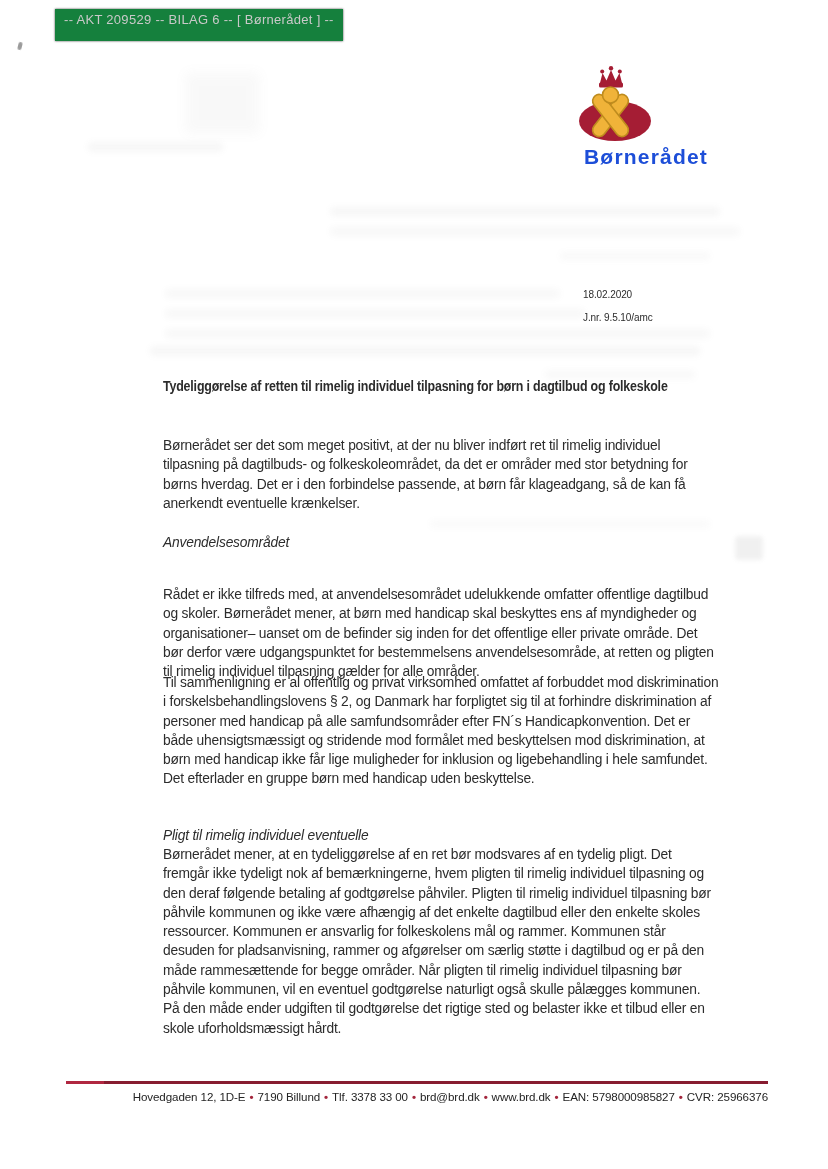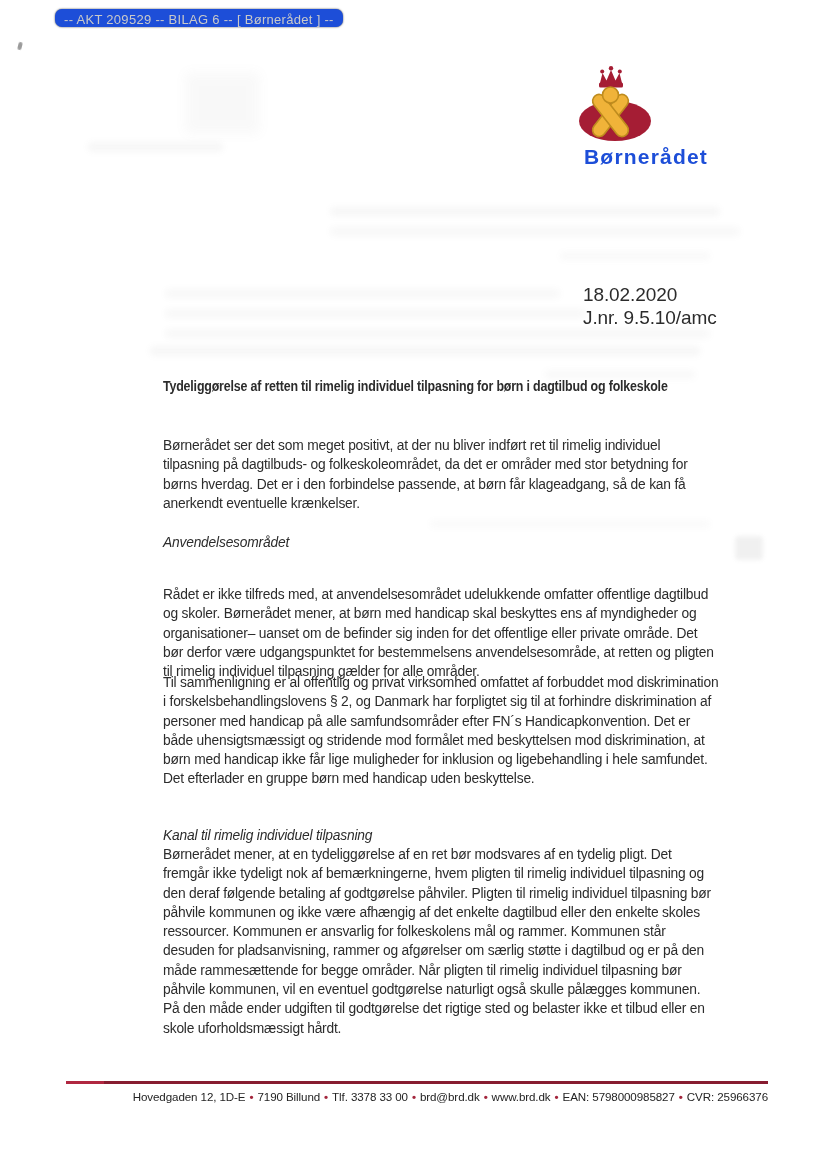--- a/index.html
+++ b/index.html
@@ -15,12 +15,11 @@
   
   .akt-bar{
     position:absolute;left:55px;top:9px;
-    background:#1d4ed8;color:#c9c9c9;
+    background:#15803d;color:#c9c9c9;
     font-size:13px;letter-spacing:.3px;
-    padding:3px 9px 0 9px;
+    padding:3px 9px 14px 9px;
     white-space:nowrap;
     box-shadow:0 0 2px #444;
-    border-radius:7px;
   }
   
   .logo-svg{position:absolute;left:555px;top:58px;}

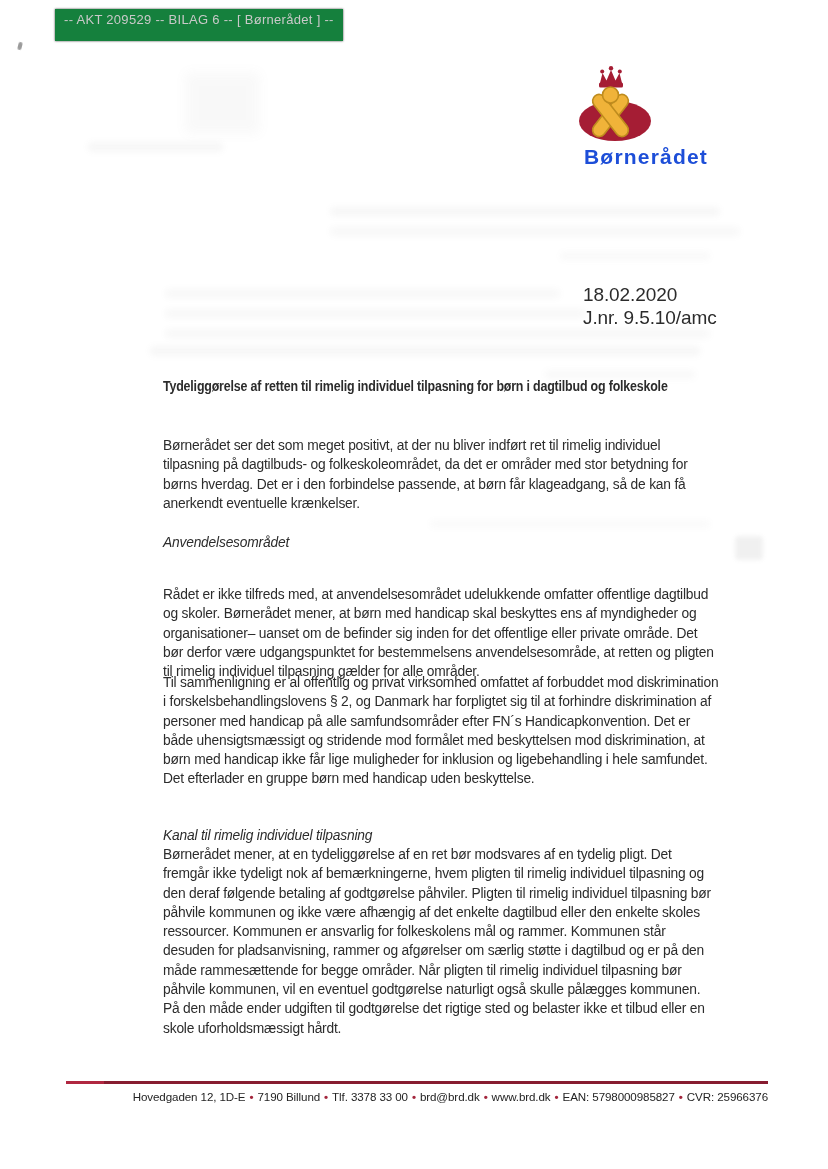--- a/index.html
+++ b/index.html
@@ -30,7 +30,7 @@
   }
   
   .recipient{position:absolute;left:163px;top:204px;font-size:13.8px;line-height:19.3px;letter-spacing:-0.1px;}
-  .meta{position:absolute;left:583px;top:283px;font-size:19px;line-height:23px;letter-spacing:-0.1px;}
+  .meta{position:absolute;left:583px;top:283px;font-size:10px;line-height:23px;letter-spacing:-0.1px;}
   
   .blk{position:absolute;left:163px;width:556px;font-size:13.8px;line-height:19.3px;letter-spacing:-0.2px;}
   .title{

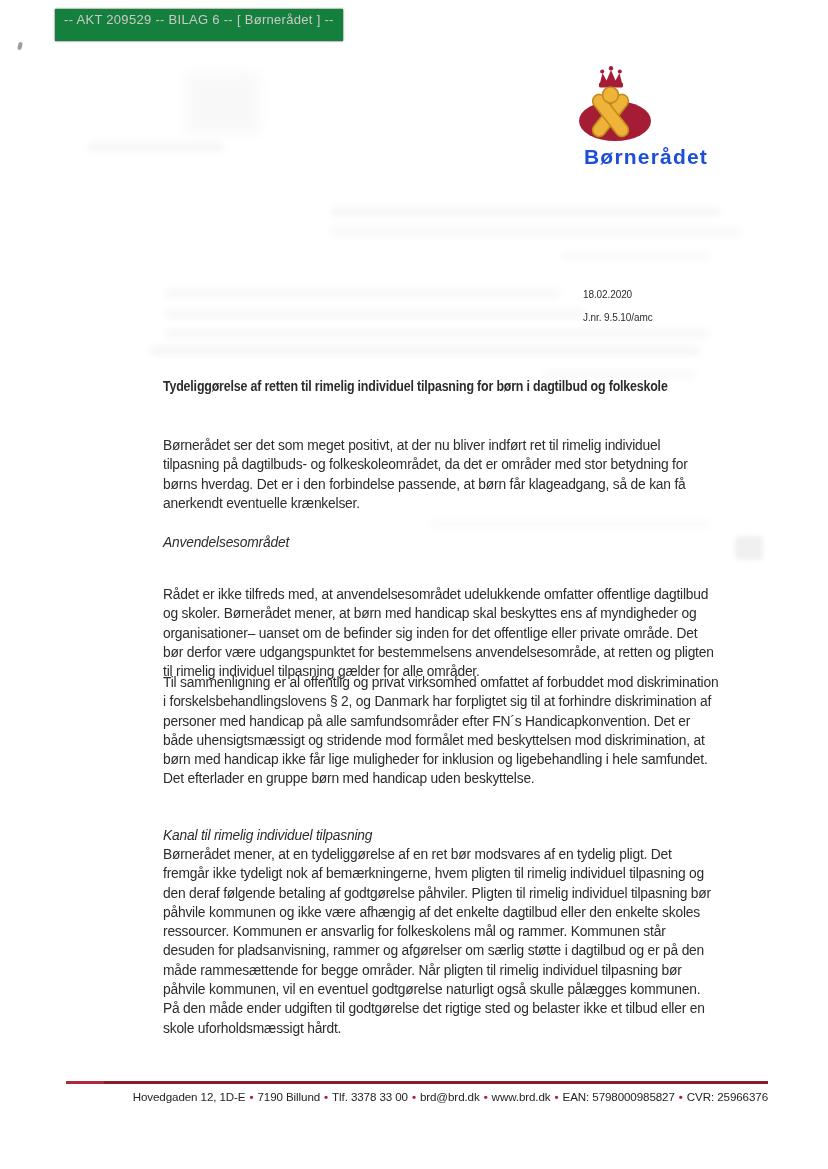--- a/index.html
+++ b/index.html
@@ -108,7 +108,7 @@
   <div class="blk p1">Børnerådet ser det som meget positivt, at der nu bliver indført ret til rimelig individuel tilpasning på dagtilbuds- og folkeskoleområdet, da det er områder med stor betydning for børns hverdag. Det er i den forbindelse passende, at børn får klageadgang, så de kan få anerkendt eventuelle krænkelser.</div>
   <div class="blk p2">Rådet er ikke tilfreds med, at anvendelsesområdet udelukkende omfatter offentlige dagtilbud og skoler. Børnerådet mener, at børn med handicap skal beskyttes ens af myndigheder og organisationer– uanset om de befinder sig inden for det offentlige eller private område. Det bør derfor være udgangspunktet for bestemmelsens anvendelsesområde, at retten og pligten til rimelig individuel tilpasning gælder for alle områder.</div>
   <div class="blk p3">Til sammenligning er al offentlig og privat virksomhed omfattet af forbuddet mod diskrimination i forskelsbehandlingslovens § 2, og Danmark har forpligtet sig til at forhindre diskrimination af personer med handicap på alle samfundsområder efter FN´s Handicapkonvention. Det er både uhensigtsmæssigt og stridende mod formålet med beskyttelsen mod diskrimination, at børn med handicap ikke får lige muligheder for inklusion og ligebehandling i hele samfundet. Det efterlader en gruppe børn med handicap uden beskyttelse.</div>
-  <div class="blk h2 sec-head">Kanal til rimelig individuel tilpasning</div>
+  <div class="blk h2 sec-head">Pligt til rimelig individuel eventuelle</div>
   <div class="blk p4">Børnerådet mener, at en tydeliggørelse af en ret bør modsvares af en tydelig pligt. Det fremgår ikke tydeligt nok af bemærkningerne, hvem pligten til rimelig individuel tilpasning og den deraf følgende betaling af godtgørelse påhviler. Pligten til rimelig individuel tilpasning bør påhvile kommunen og ikke være afhængig af det enkelte dagtilbud eller den enkelte skoles ressourcer. Kommunen er ansvarlig for folkeskolens mål og rammer. Kommunen står desuden for pladsanvisning, rammer og afgørelser om særlig støtte i dagtilbud og er på den måde rammesættende for begge områder. Når pligten til rimelig individuel tilpasning bør påhvile kommunen, vil en eventuel godtgørelse naturligt også skulle pålægges kommunen. På den måde ender udgiften til godtgørelse det rigtige sted og belaster ikke et tilbud eller en skole uforholdsmæssigt hårdt.</div>
 
   <div class="footer-rule">

